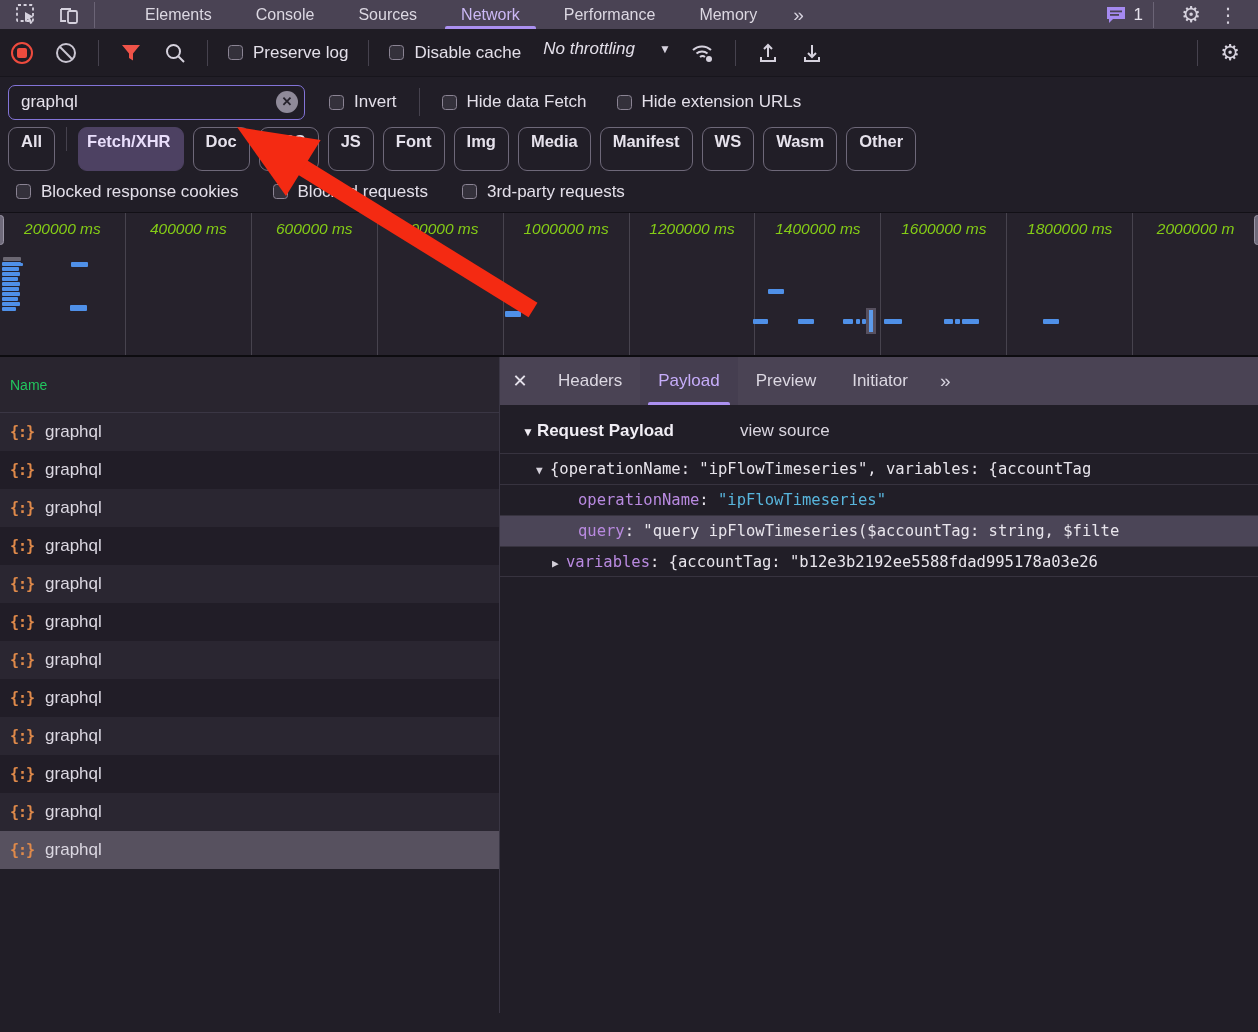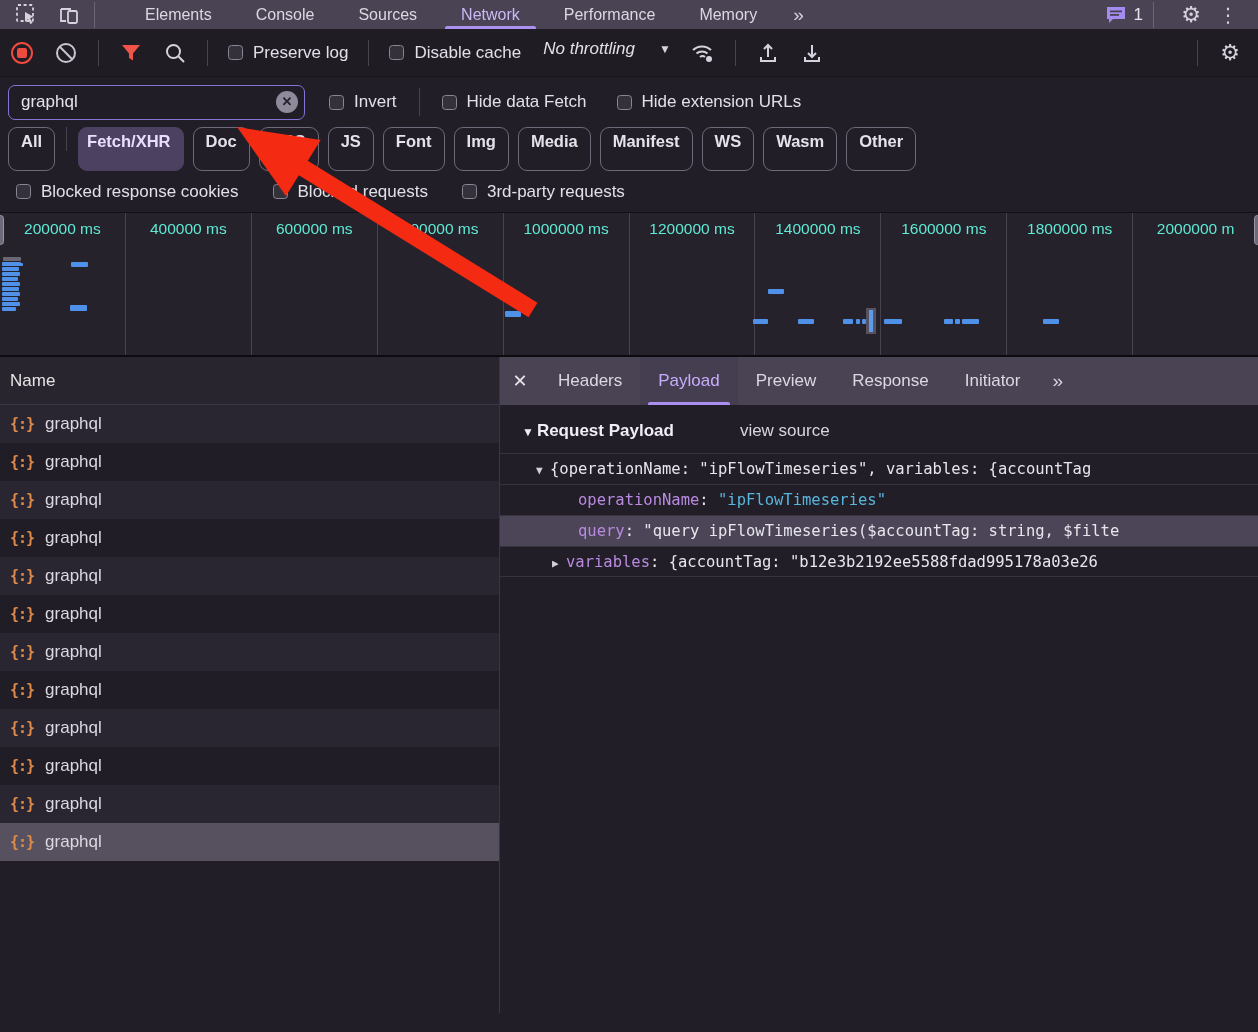--- a/index.html
+++ b/index.html
@@ -58,7 +58,7 @@
   .ov-segments { position:absolute; inset:0; display:flex; }
   .ov-seg { flex:1; border-left:1px solid #47434e; display:flex; justify-content:center; }
   .ov-seg:first-child { border-left:none; }
-  .ov-seg .lbl { font-size:15.5px; color:#5eead4; margin-top:7px; white-space:nowrap; }
+  .ov-seg .lbl { font-size:15.5px; color:#84cc16; margin-top:7px; white-space:nowrap;font-style:italic; }
   .ov-bar { position:absolute; border-radius:1px; }
   .ov-handle { position:absolute; width:7px; height:30px; top:2px; background:#6f6a7a; border:1px solid #9b96a6; border-radius:5px; }
   .ov-handle.left { left:-3px; }

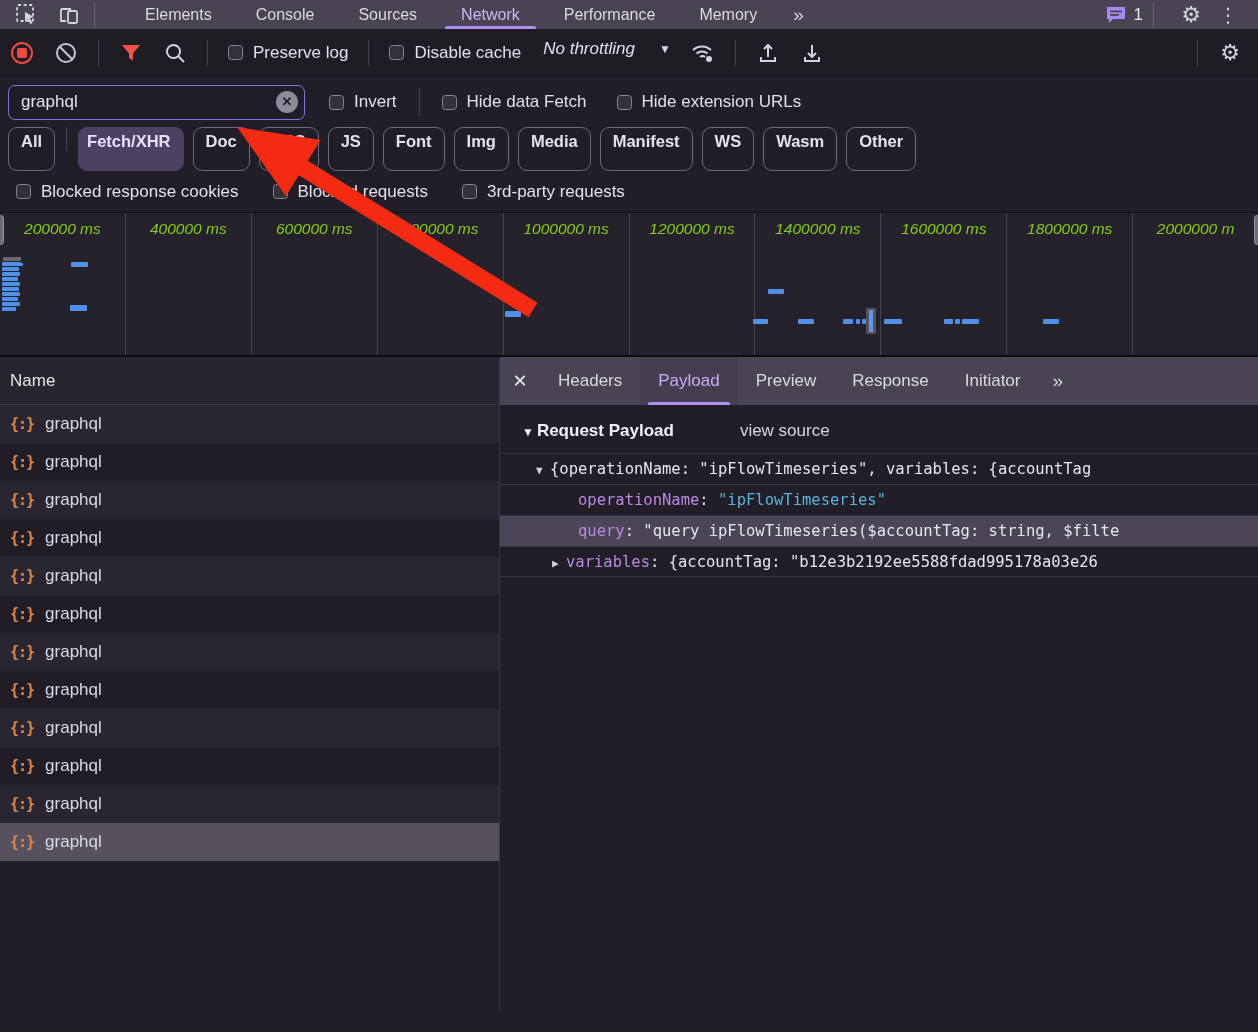--- a/index.html
+++ b/index.html
@@ -69,7 +69,7 @@
   
   .main { display:flex; height:656px; }
   .left-pane { width:500px; border-right:1px solid #3a3644; display:flex; flex-direction:column; background:#211e27; }
-  .name-header { height:48px; background:#29252f; border-bottom:1px solid #3a3644; display:flex; align-items:center; padding-left:10px; font-size:17px; color:#e5e5e5; }
+  .name-header { height:56px; background:#29252f; border-bottom:1px solid #3a3644; display:flex; align-items:center; padding-left:10px; font-size:14px; color:#22c55e; }
   .req-rows { flex:1; overflow:hidden; }
   .req-row { height:38px; display:flex; align-items:center; gap:11px; padding-left:10px; font-size:17px; color:#dcd8e2; }
   .req-row:nth-child(odd) { background:#2a2631; }

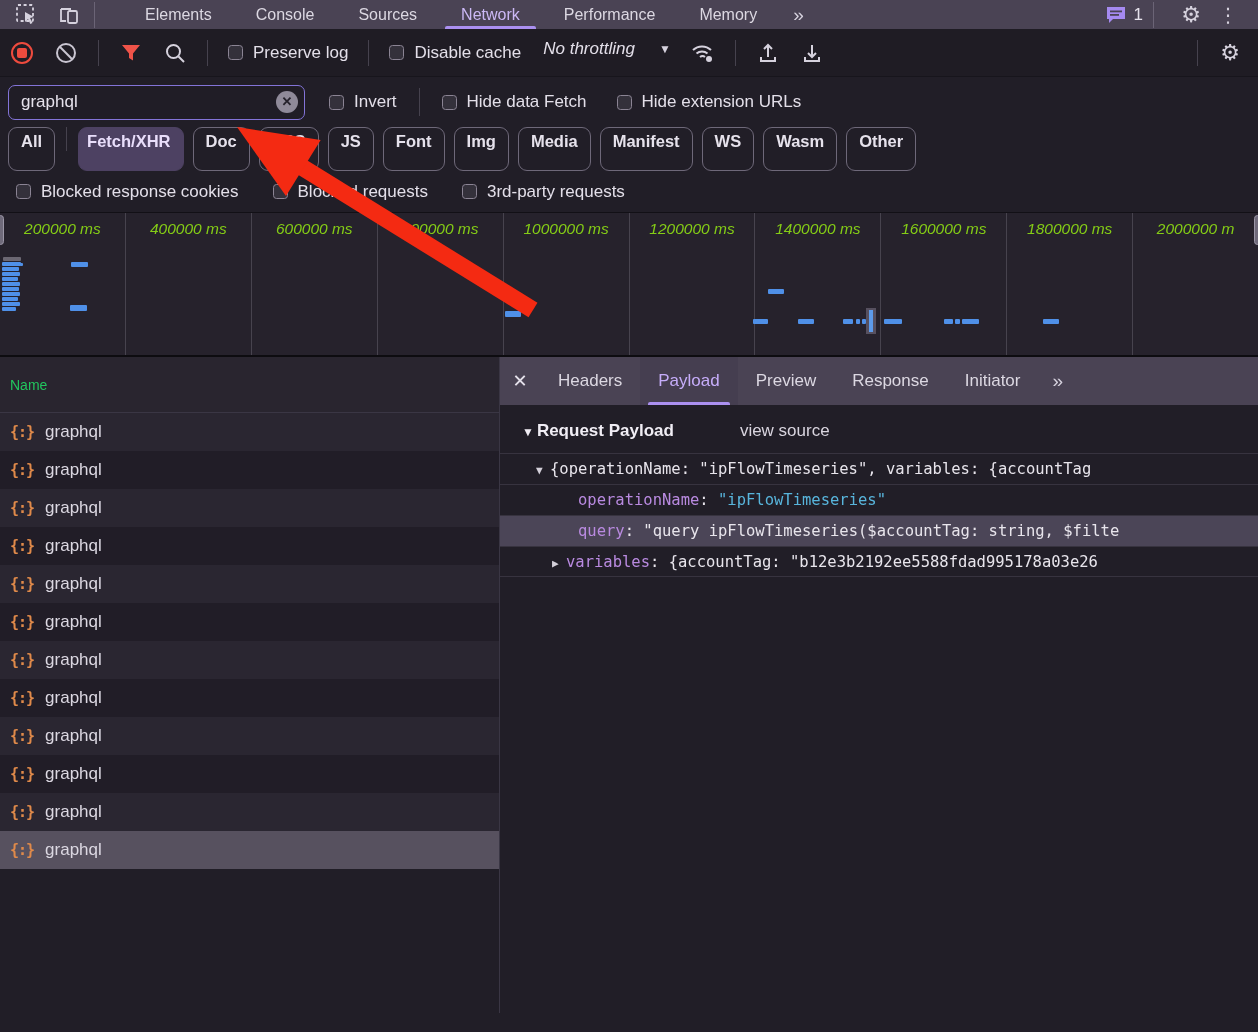--- a/index.html
+++ b/index.html
@@ -391,7 +391,6 @@
             <div class="dtab">Headers</div>
             <div class="dtab active">Payload</div>
             <div class="dtab">Preview</div>
-            <div class="dtab">Response</div>
             <div class="dtab">Initiator</div>
           </div>
         <div class="more-chevron">»</div>

